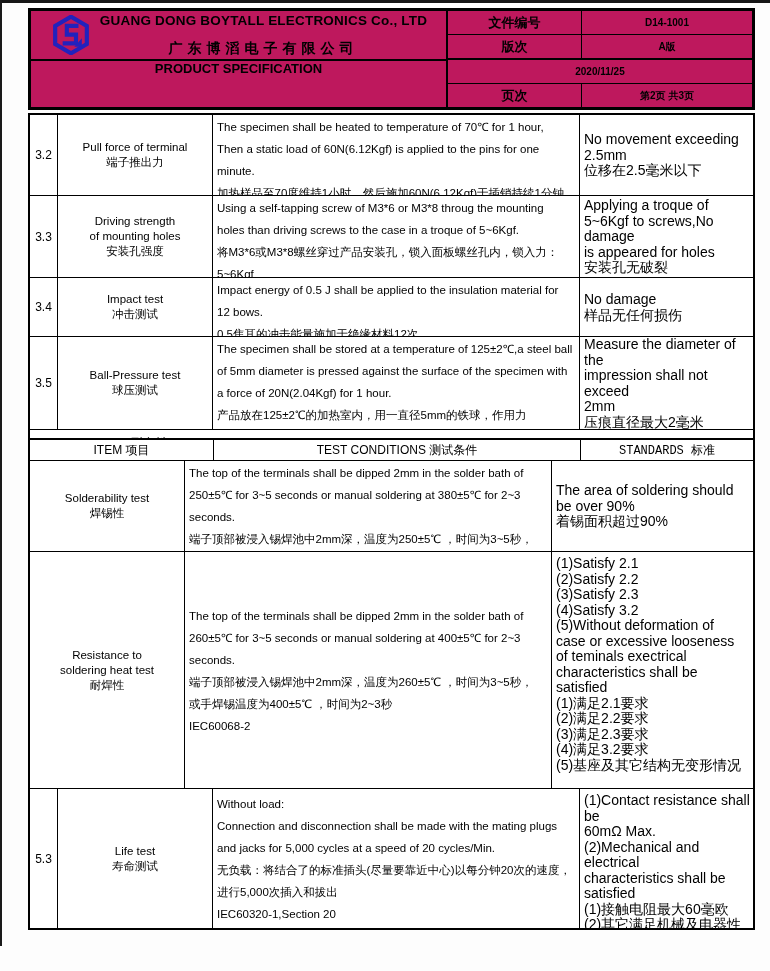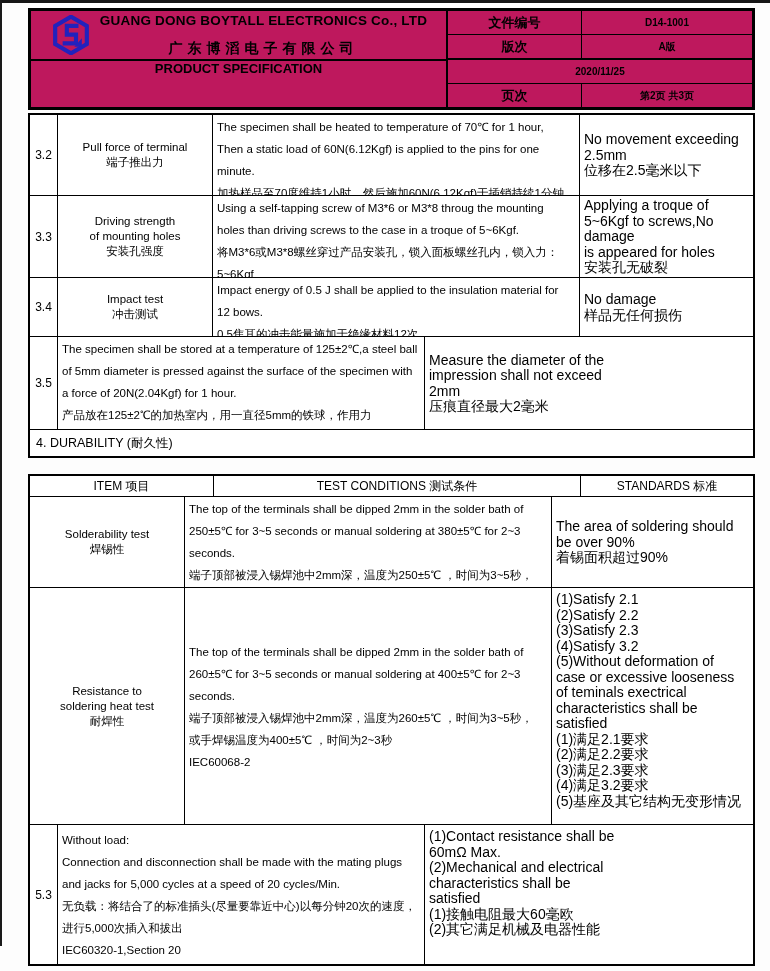--- a/index.html
+++ b/index.html
@@ -143,6 +143,8 @@
     </div>
     <div class="row h35">
       <div class="cell c-id">3.5</div>
+      <div class="cell c-item">Ball-Pressure test
+球压测试</div>
       <div class="cell c-cond">The specimen shall be stored at a temperature of 125±2℃,a steel ball
 of 5mm diameter is pressed against the surface of the specimen with
 a force of 20N(2.04Kgf) for 1 hour.

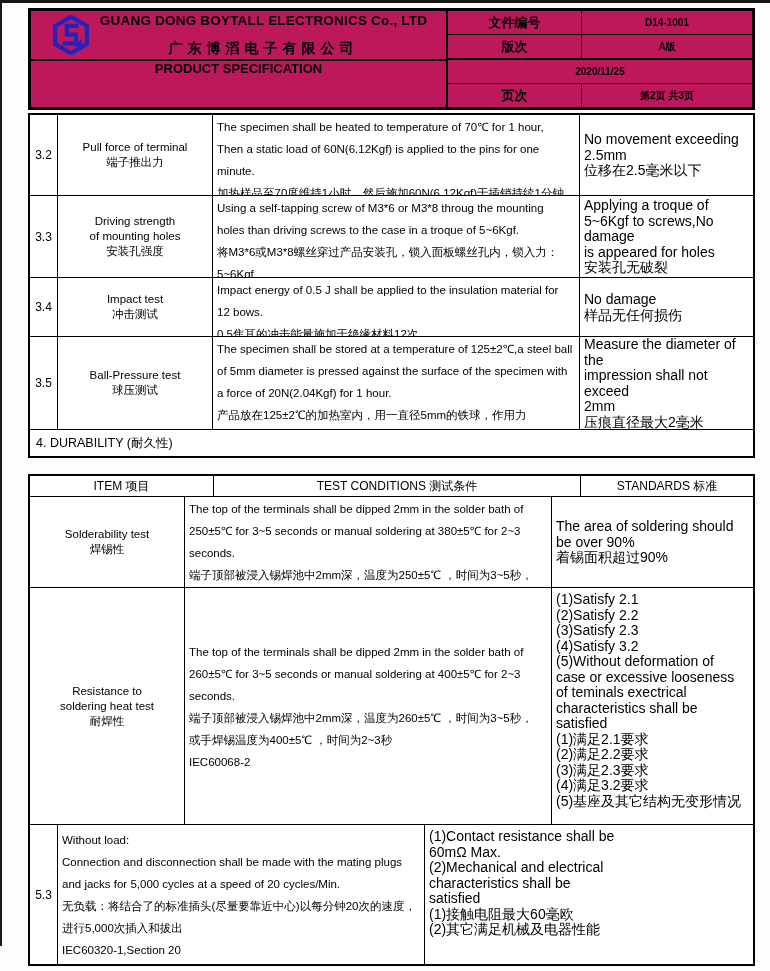--- a/index.html
+++ b/index.html
@@ -32,7 +32,7 @@
   
   .tbl { position:absolute; left:28px; width:727px; border:2px solid #000; background:#fff; }
   .t1 { top:113px; }
-  .t2 { top:474px; }
+  .t2 { top:438px; }
   .row { display:flex; border-bottom:1px solid #000; }
   .row:last-child, .tbl .row.no-bb { border-bottom:none; }
   .cell { border-right:1px solid #000; overflow:hidden; }

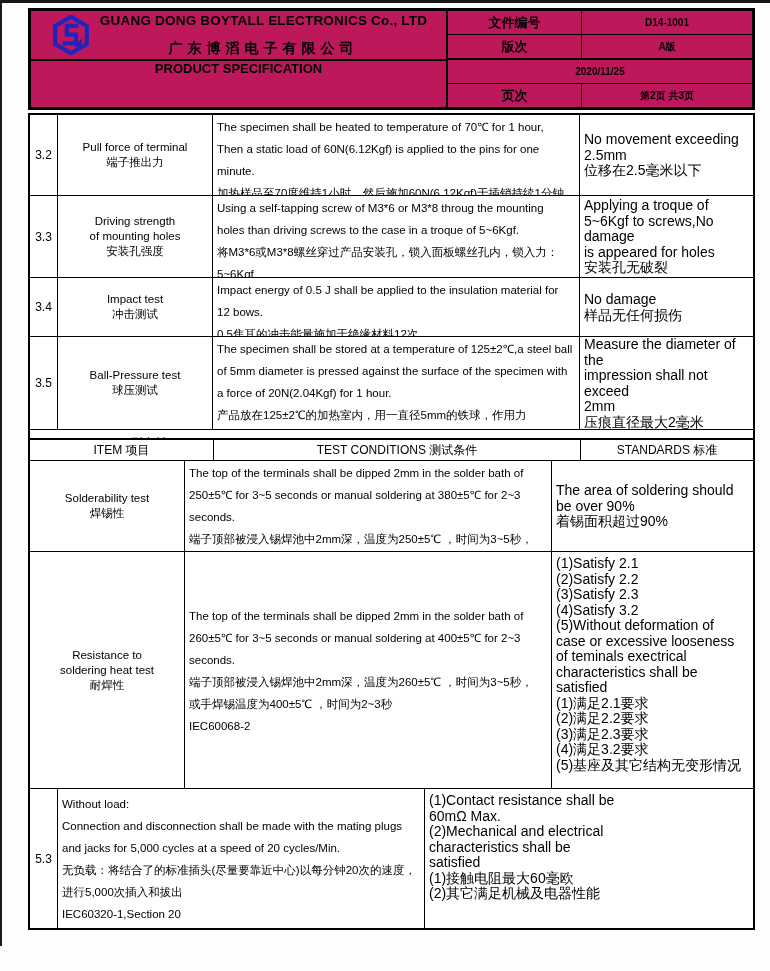--- a/index.html
+++ b/index.html
@@ -49,7 +49,7 @@
   .ch { display:flex; align-items:center; justify-content:center; font-size:12px; }
   .ch-item { width:184px; }
   .ch-cond { width:367px; }
-  .ch-std  { flex:1; }
+  .ch-std  { flex:1;font-family:Liberation Mono, monospace; }
   .h41 { height:328px; }
   .sub-col { flex:1; display:flex; flex-direction:column; }
   .sub-row { display:flex; }

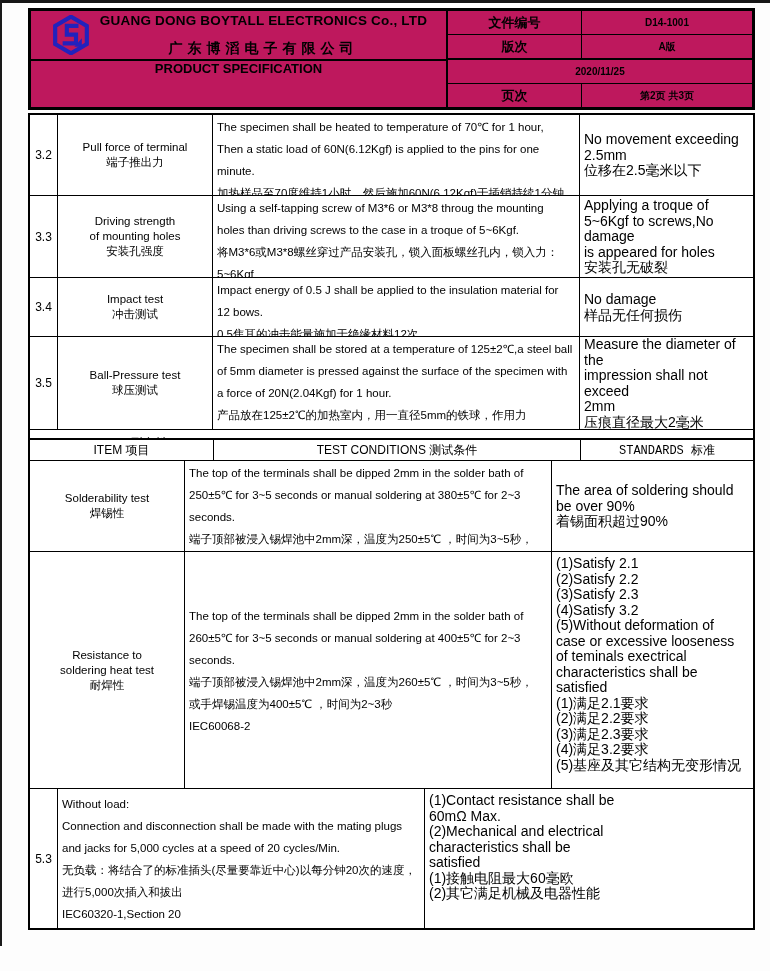--- a/index.html
+++ b/index.html
@@ -213,6 +213,8 @@
 
     <div class="row h42">
       <div class="cell c-id">5.3</div>
+      <div class="cell c-item">Life test
+寿命测试</div>
       <div class="cell c-cond v-center">Without load:
 Connection and disconnection shall be made with the mating plugs
 and jacks for 5,000 cycles at a speed of 20 cycles/Min.

